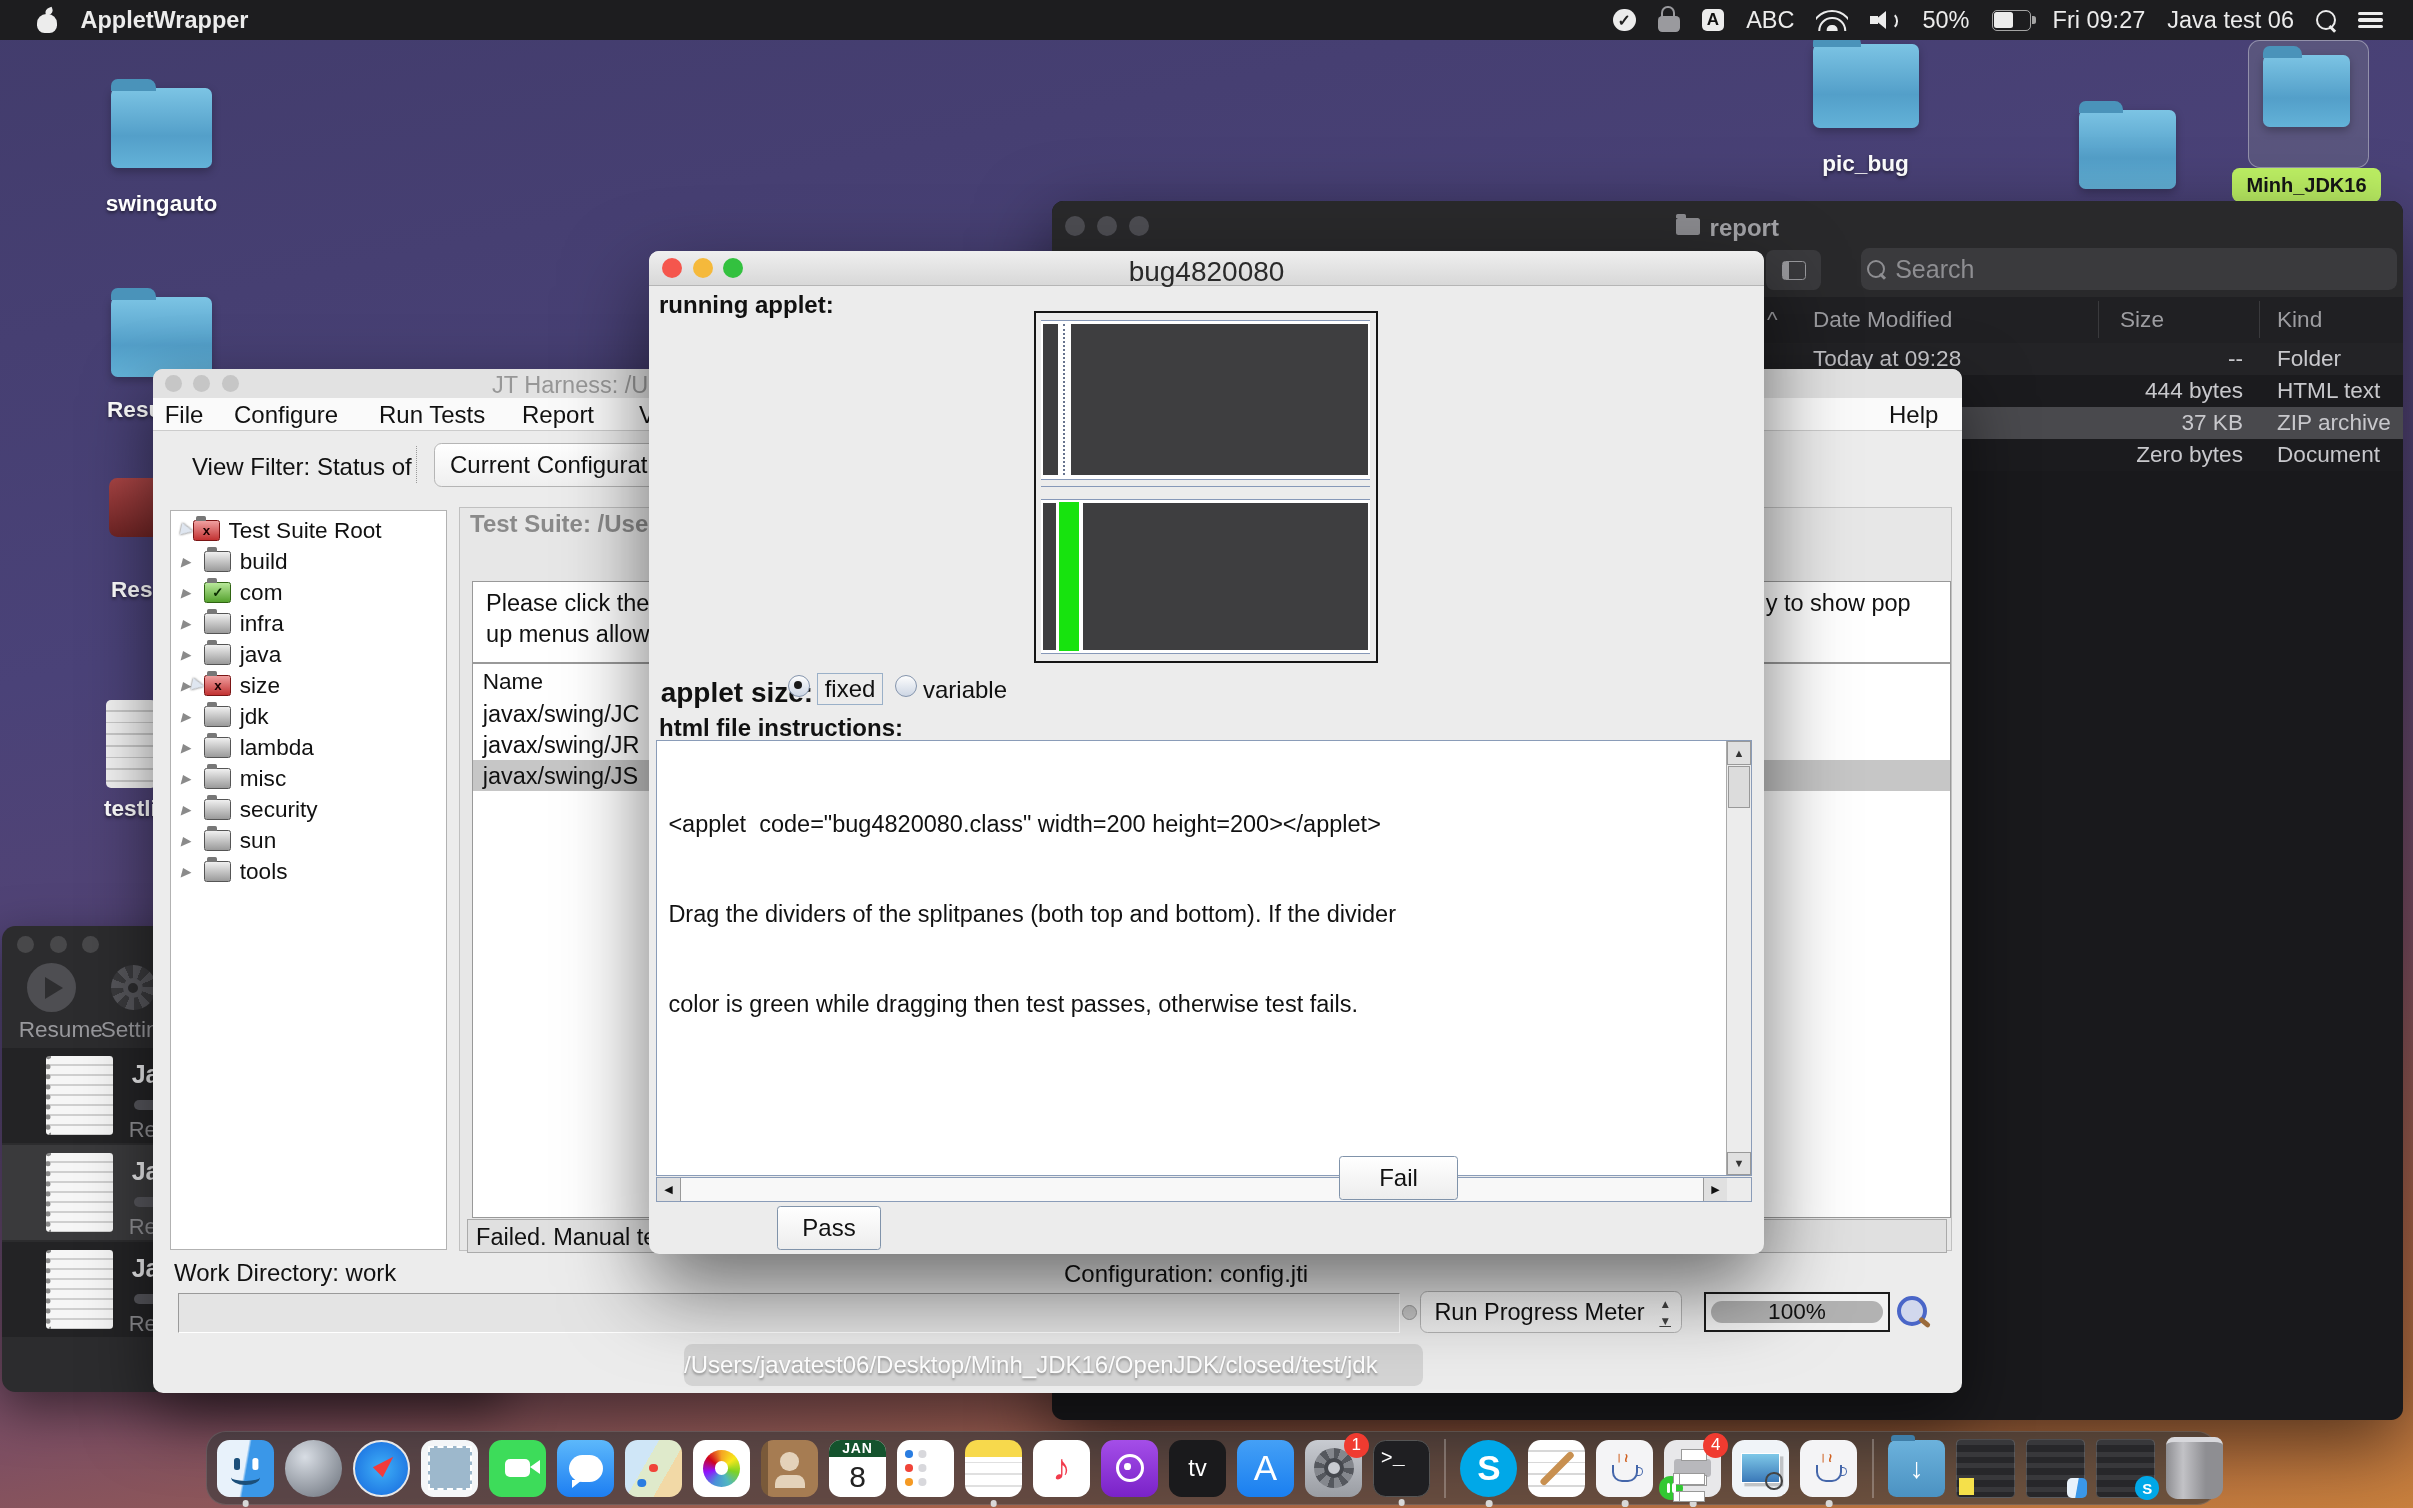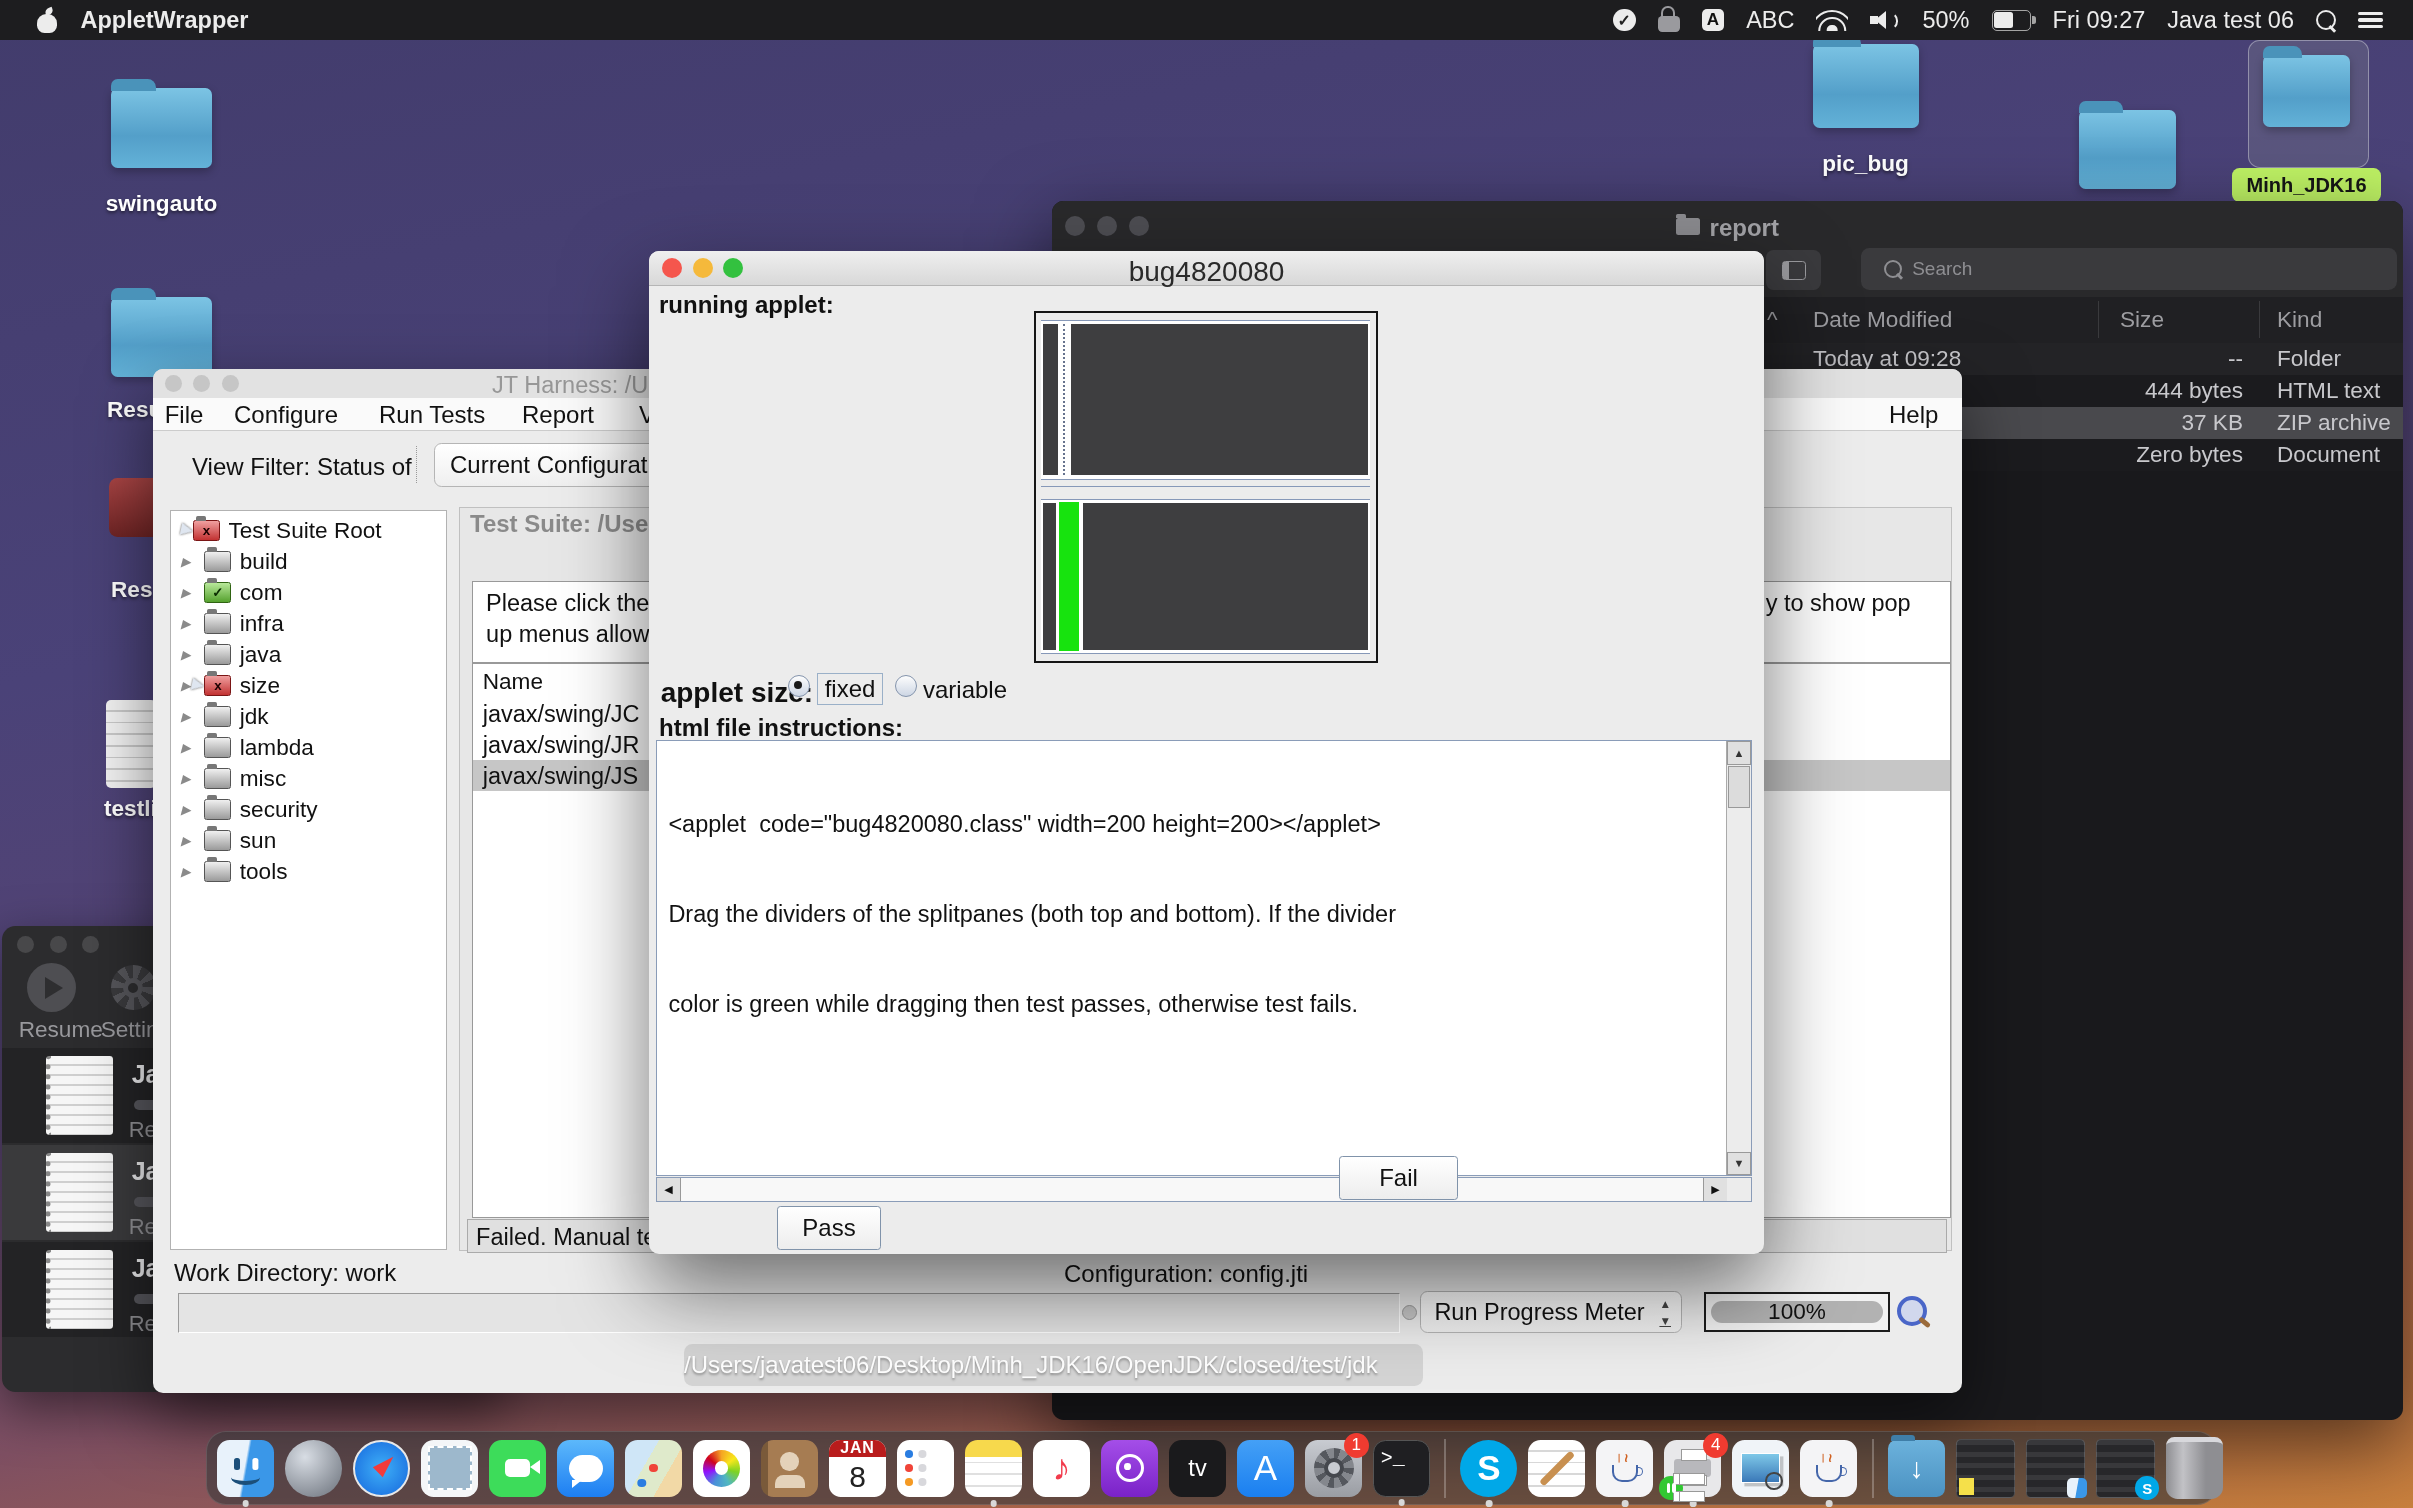--- a/index.html
+++ b/index.html
@@ -54,7 +54,7 @@
   #finder .title{position:absolute;top:13.4px;left:0;right:0;display:flex;justify-content:center;gap:10px;color:#a2a2a6;font-weight:700;font-size:24px}
   .minifold{width:23.5px;height:17.6px;background:#8a8a8e;border-radius:2.5px;position:relative;margin-top:3.4px}
   .minifold::before{content:"";position:absolute;top:-4.2px;left:0;width:10px;height:4.2px;background:#8a8a8e;border-radius:1.7px 1.7px 0 0}
-  #finder .search{position:absolute;left:809px;top:47px;width:536px;height:42px;background:#3a3a3d;border-radius:8.4px;display:flex;align-items:center;gap:10px;padding-left:23px;box-sizing:border-box;color:#8e8e92;font-size:19px}
+  #finder .search{position:absolute;left:809px;top:47px;width:536px;height:42px;background:#3a3a3d;border-radius:8.4px;display:flex;align-items:center;gap:10px;padding-left:6px;box-sizing:border-box;color:#8e8e92;font-size:25px}
   .gmag{width:14.2px;height:14.2px;border:2.5px solid #8e8e92;border-radius:50%;position:relative;flex:none}
   .gmag::after{content:"";position:absolute;width:2.5px;height:6.7px;background:#8e8e92;left:11.7px;top:11px;transform:rotate(-45deg)}
   #finder .sbtn{position:absolute;left:714px;top:49px;width:55px;height:40px;background:#3a3a3d;border-radius:7.5px;display:flex;align-items:center;justify-content:center}

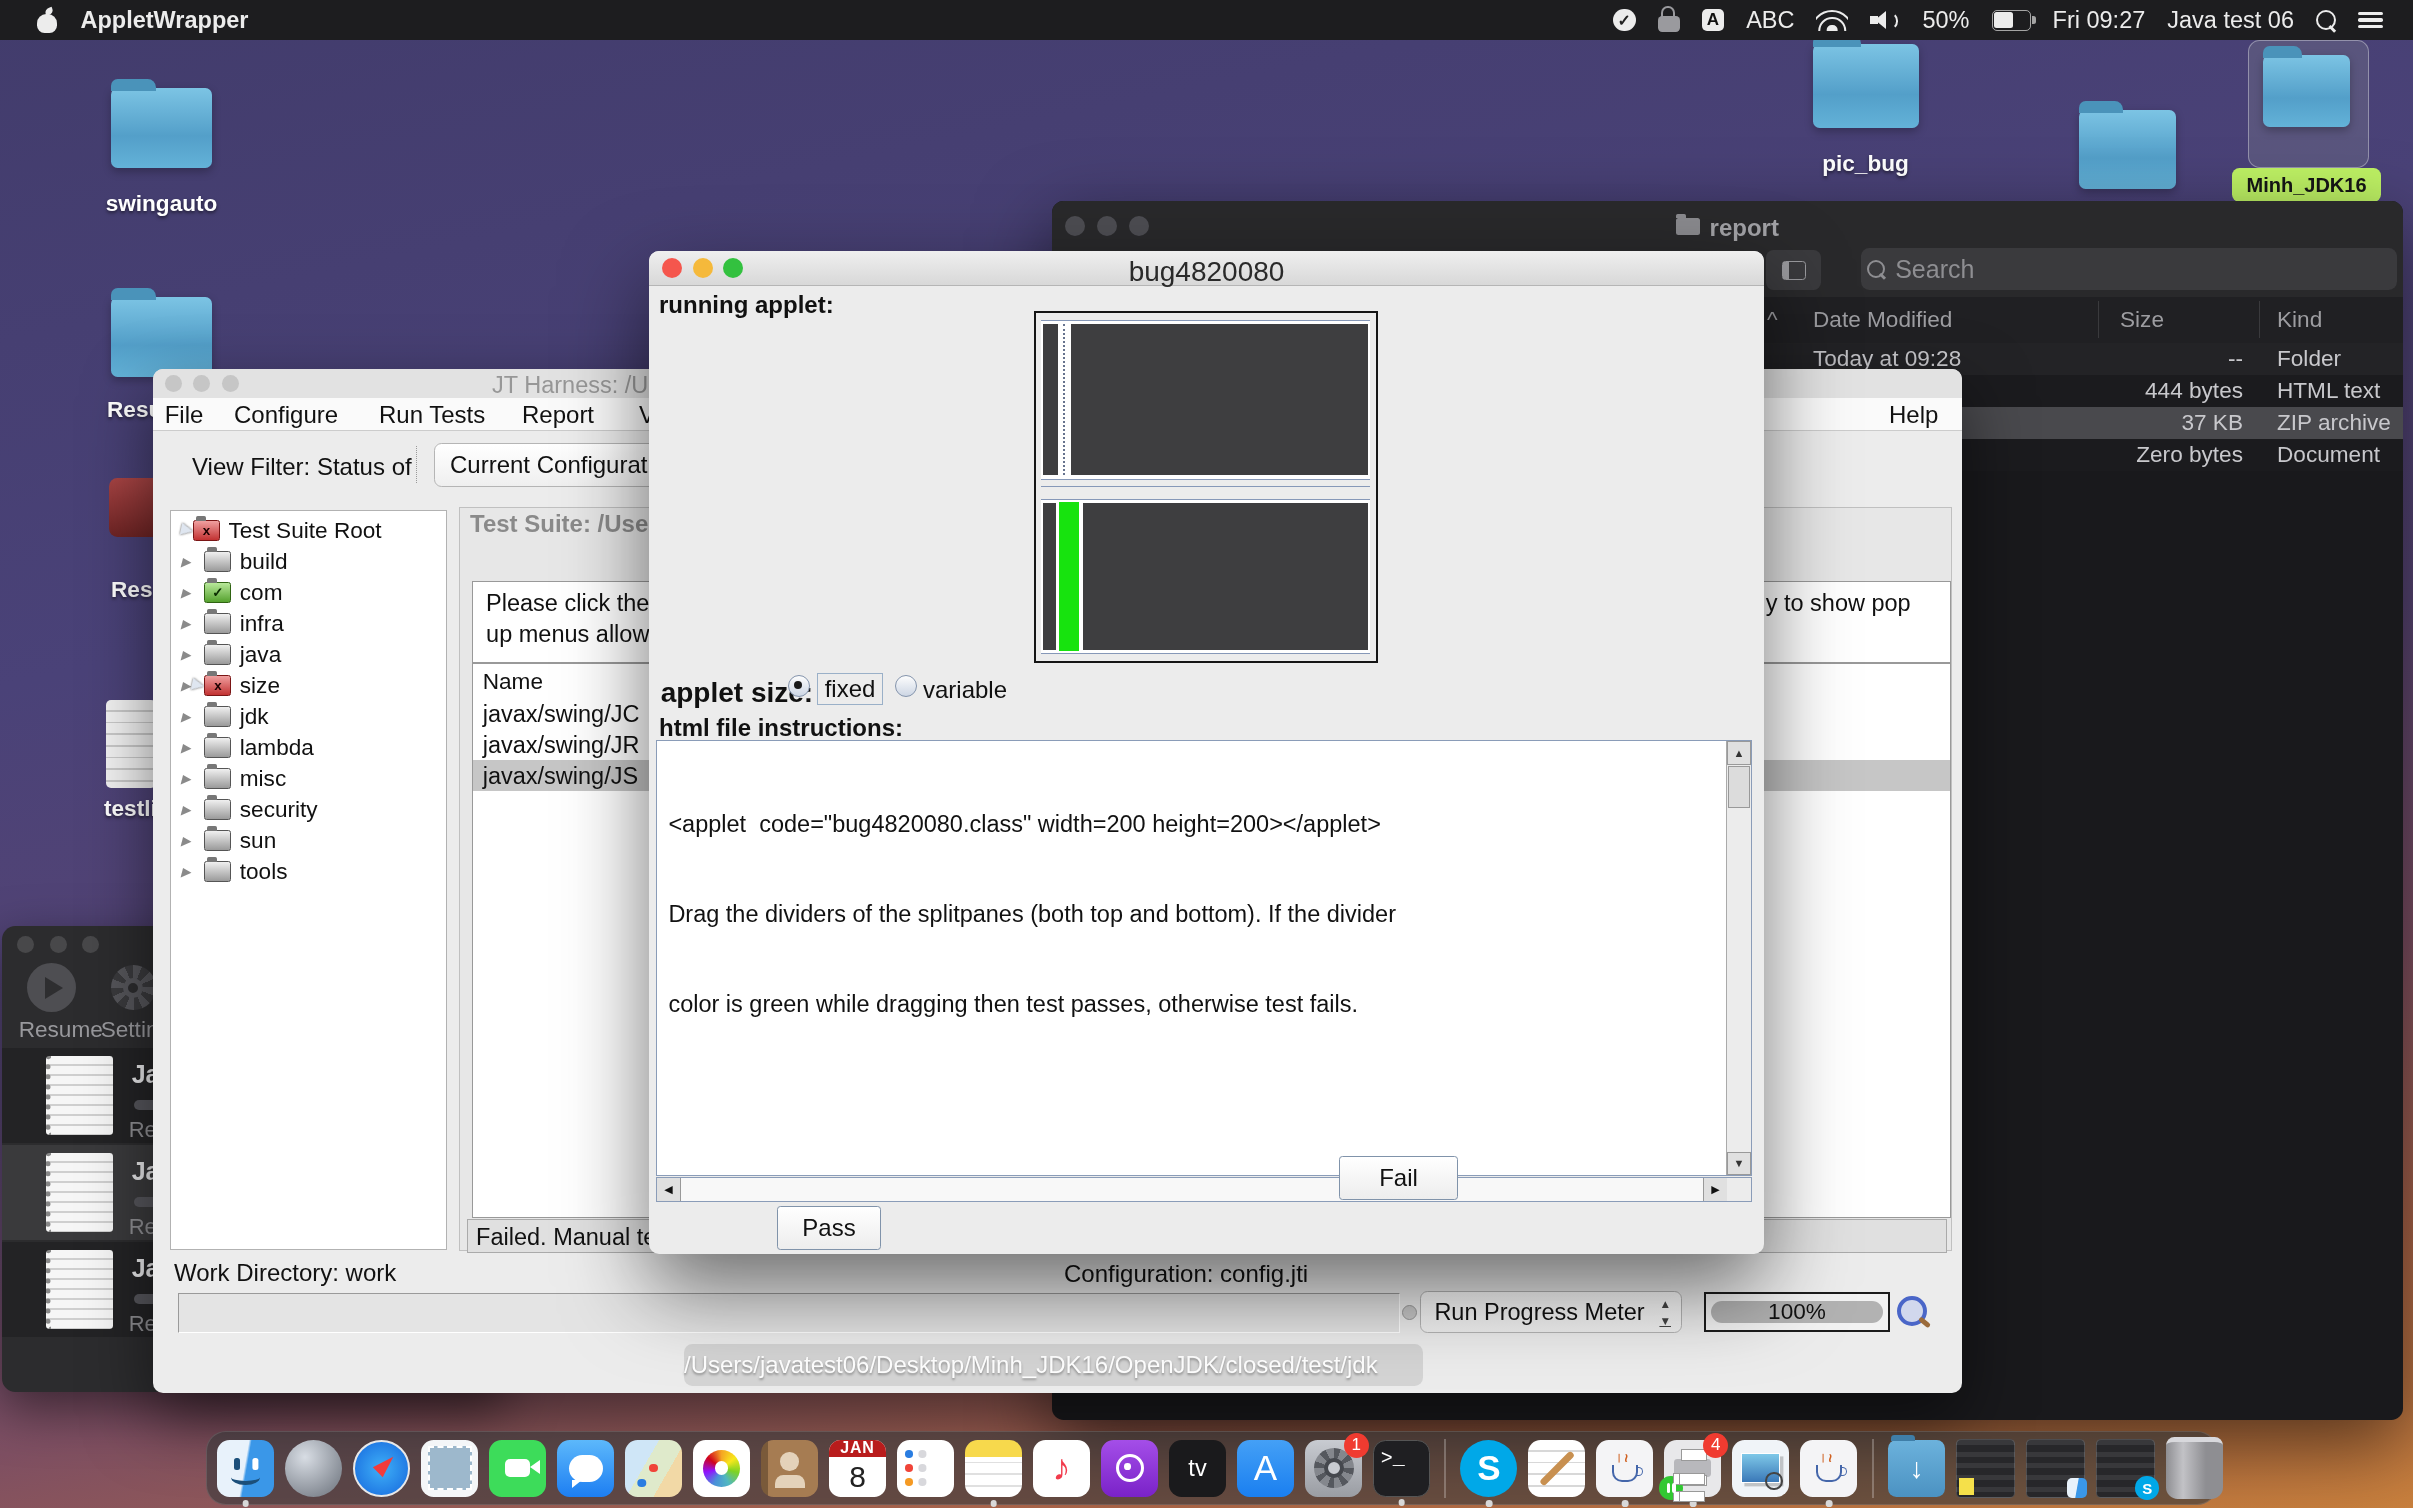--- a/index.html
+++ b/index.html
@@ -198,7 +198,7 @@
   .dk-contacts i{width:18.4px;height:18.4px;border-radius:50%;background:#e4d2ba;position:relative;top:-6.7px}
   .dk-contacts u{position:absolute;bottom:8.4px;width:30px;height:13.4px;border-radius:8.4px 8.4px 0 0;background:#e4d2ba}
   .dk-calendar{background:#fff;flex-direction:column;overflow:hidden;border-radius:11.7px}
-  .dk-calendar .mon{height:17px;width:100%;background:#b91c1c;color:#fff;font-size:16px;font-weight:700;display:flex;align-items:center;justify-content:center;letter-spacing:0.8px}
+  .dk-calendar .mon{height:17px;width:100%;background:#14532d;color:#fff;font-size:14px;font-weight:700;display:flex;align-items:center;justify-content:center;letter-spacing:0.8px}
   .dk-calendar .day{flex:1;color:#222;font-size:30px;font-weight:400;display:flex;align-items:center;justify-content:center}
   .dk-reminders{background:#fff;flex-direction:column;align-items:flex-start;padding:8.4px;box-sizing:border-box;gap:6.7px}
   .dk-reminders i{width:7.5px;height:7.5px;border-radius:50%;background:#2a7de1;box-shadow:13.4px 0 0 #d8d8dc;display:block}

